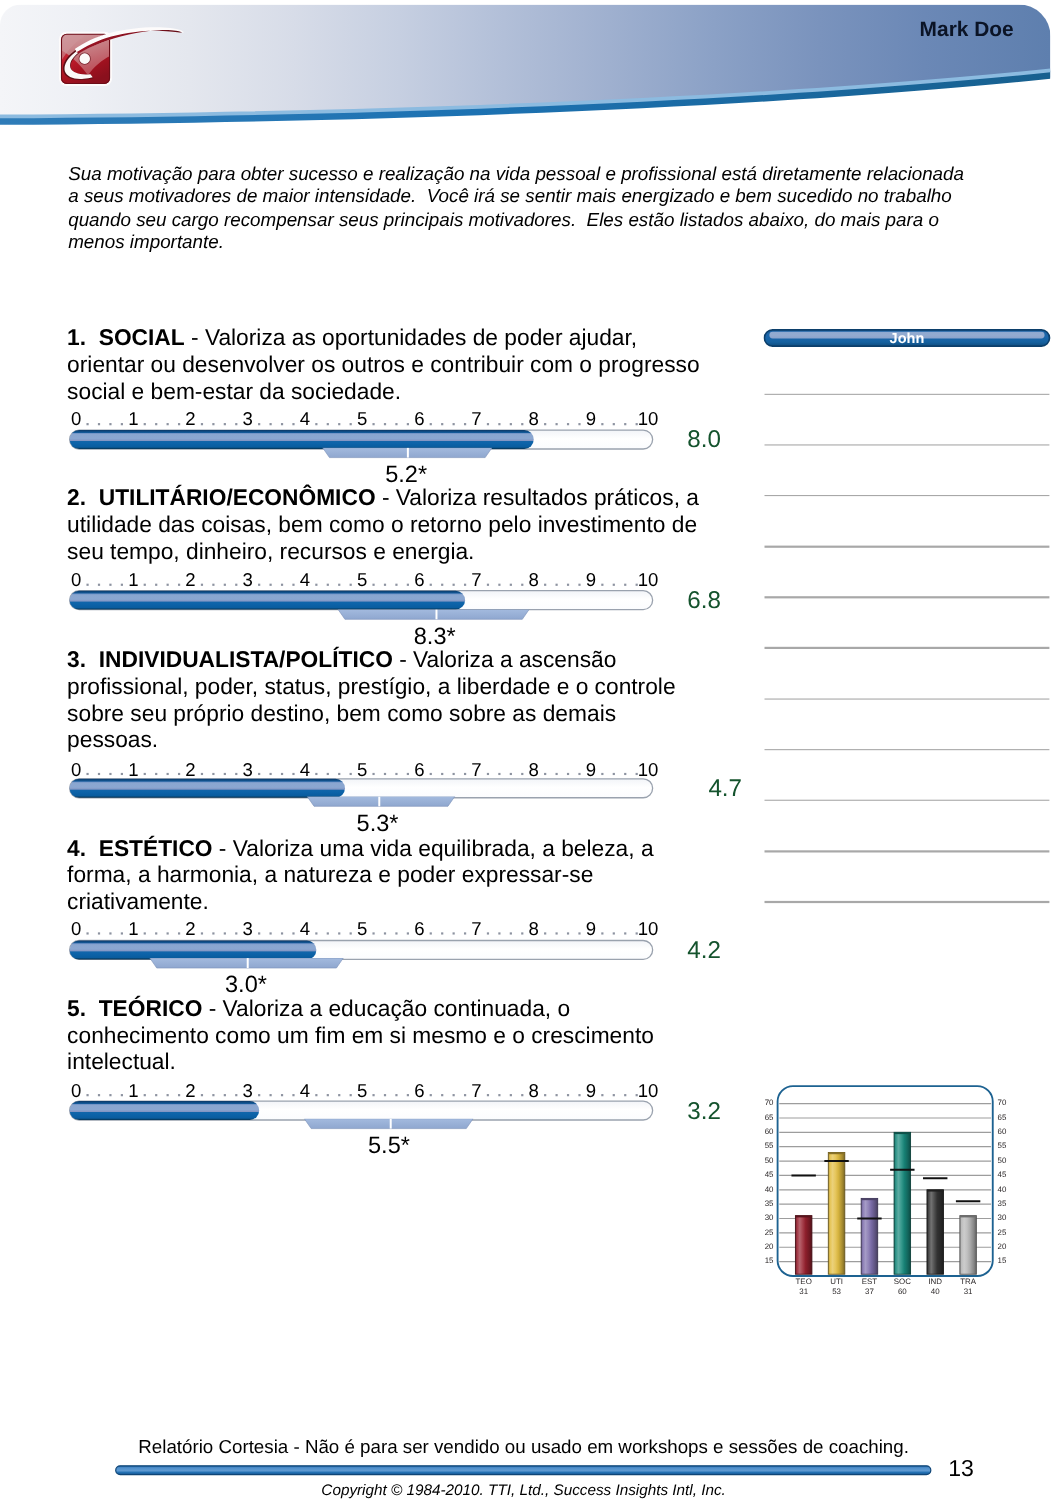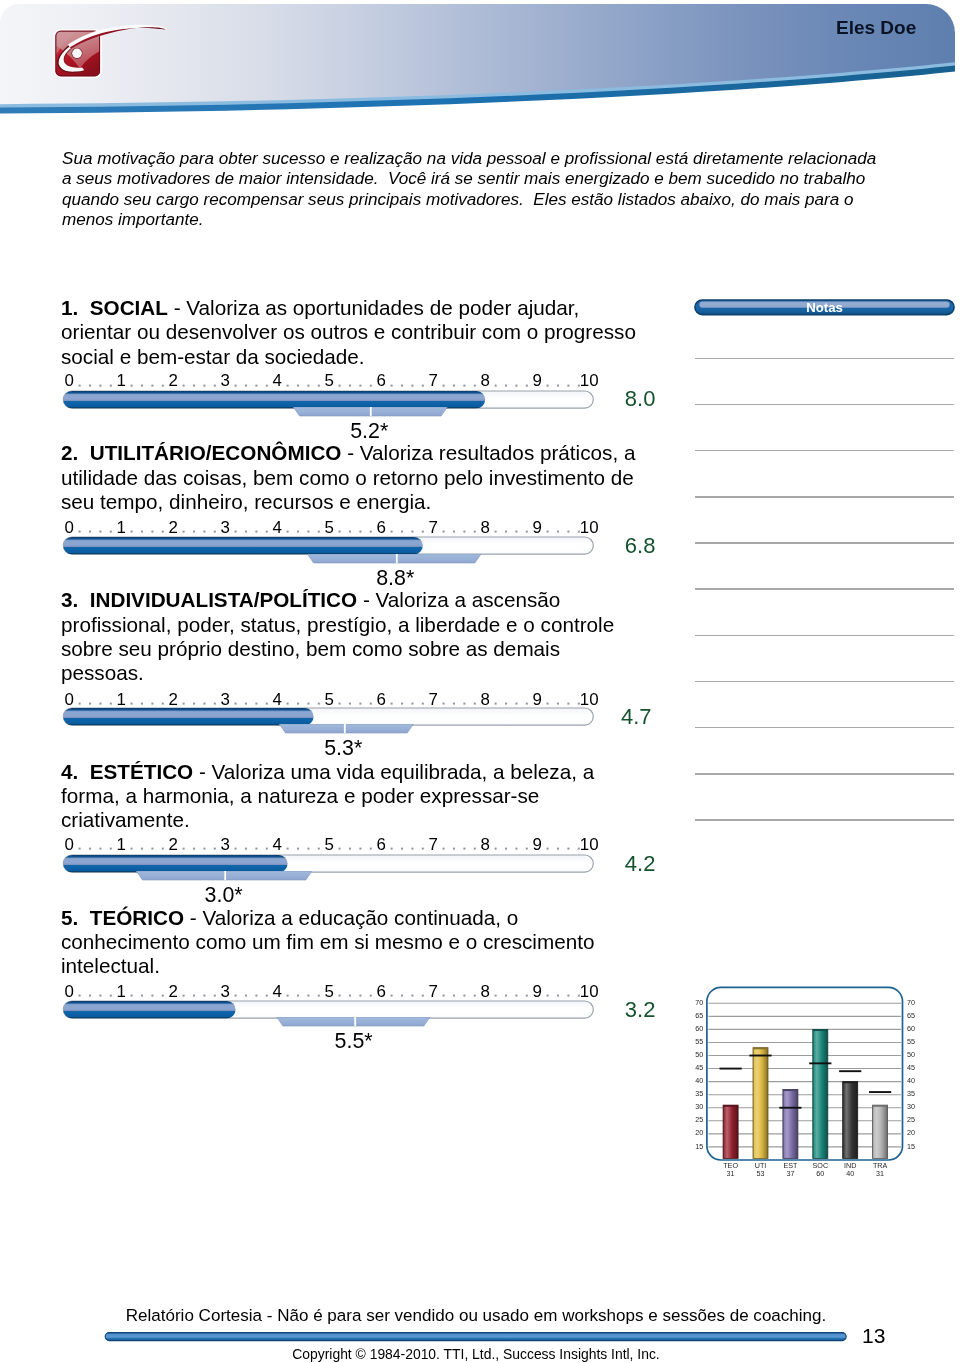--- a/index.html
+++ b/index.html
@@ -73,7 +73,7 @@
         <path d="M0,104.2 C440,101.7 770,81.7 955,62.2 L955,65.6 C770,85.1 440,105.1 0,107.6 Z" fill="#8cbbe0"></path>
       </g>
     </svg>
-    <div class="hdr-person">Eles Doe</div>
+    <div class="hdr-person">Mark Doe</div>
     <svg style="position:absolute;left:50px;top:18px" width="122" height="64" viewBox="0 0 122 64">
       <defs>
         <linearGradient id="lgsq" x1="0.05" y1="0" x2="0.6" y2="1">

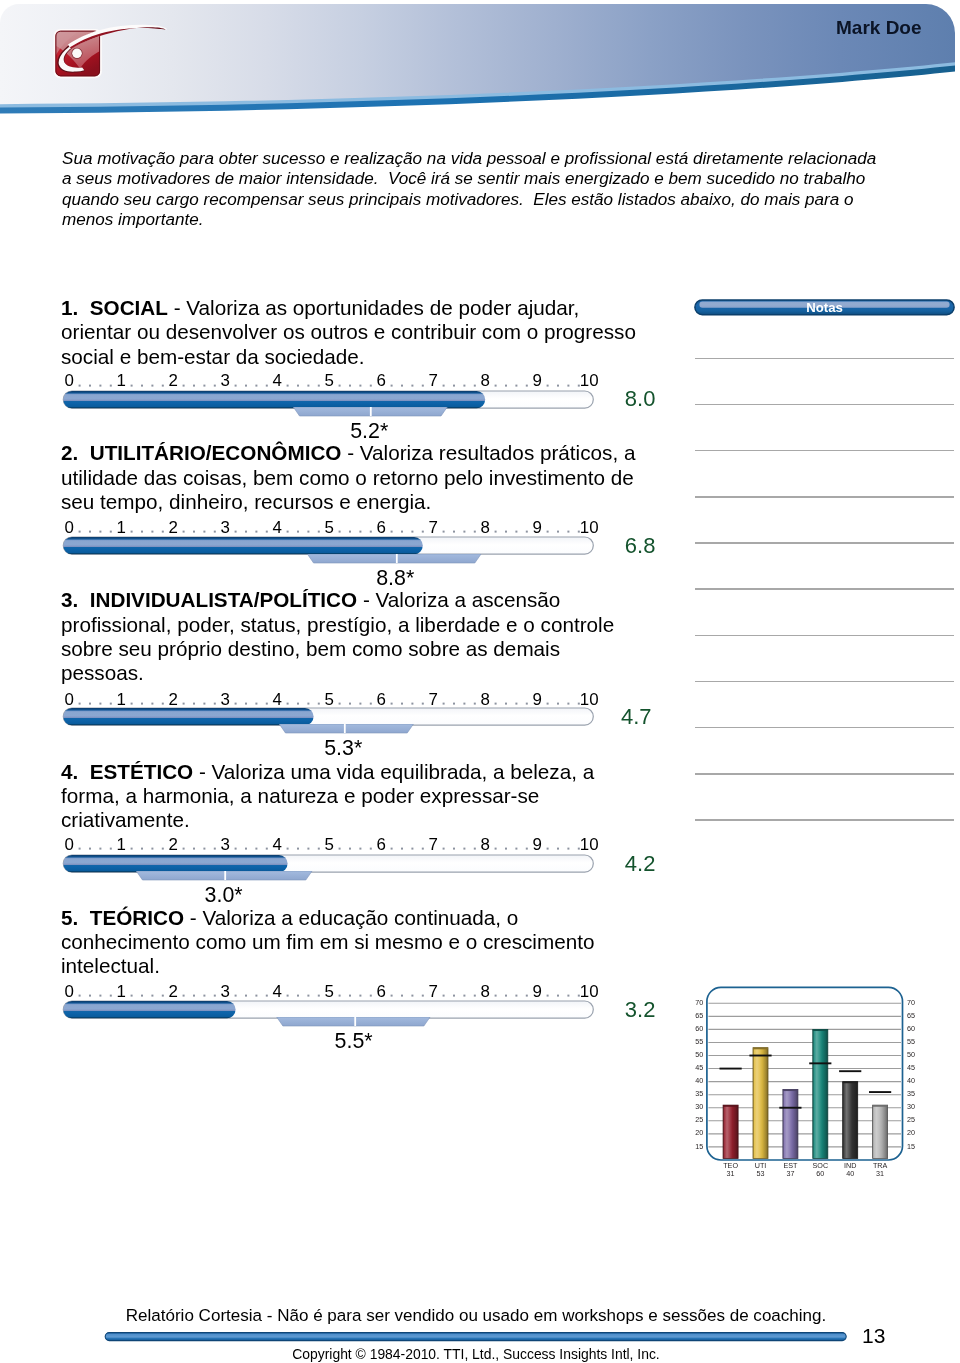--- a/index.html
+++ b/index.html
@@ -541,7 +541,7 @@
       <rect x="0.9" y="0.9" width="259.2" height="14.8" rx="7.4" ry="7.4" fill="url(#ng)" stroke="#0c3f6b" stroke-width="1.5"></rect>
       <rect x="5.4" y="2.6" width="250.2" height="6.1" rx="3.05" ry="3.05" fill="url(#ng2)"></rect>
     </svg>
-    <div class="notes-cap-txt">Notas</div>
+    <div class="notes-cap-txt">John</div>
   <div class="noteline" style="top:357.6px"></div>
       <div class="noteline" style="top:403.8px"></div>
       <div class="noteline" style="top:449.9px"></div>

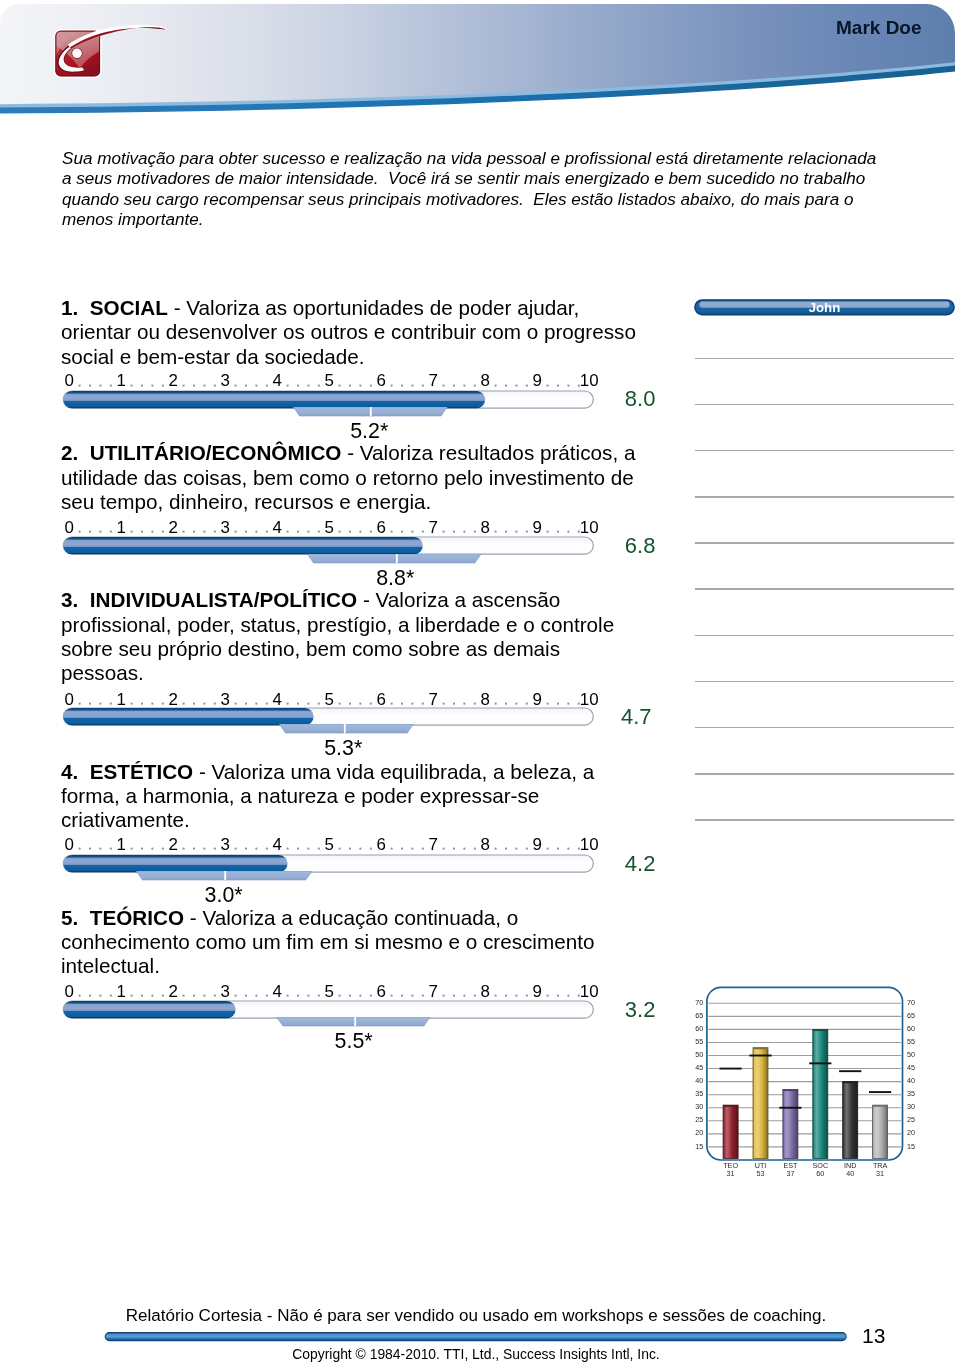--- a/index.html
+++ b/index.html
@@ -315,7 +315,7 @@
         <path d="M249.36,0 L423.03999999999996,0 L416.84,9 L255.56,9 Z" fill="url(#bandg)" stroke="#7d93bb" stroke-width="0.6"></path>
         <rect x="337.90" y="0" width="1.8" height="9" fill="#ffffff"></rect>
       </svg>
-      <div class="normlbl" style="left:345.19999999999993px;top:567.7px;width:100px">8.8*</div>
+      <div class="normlbl" style="left:345.19999999999993px;top:567.7px;width:100px">8.3*</div>
       <div class="score" style="left:624.8px;top:535.4px">6.8</div>
       <div class="itxt" style="top:588.4px"><b>3.&nbsp; INDIVIDUALISTA/POLÍTICO</b><span> - Valoriza a ascensão profissional, poder, status, prestígio, a liberdade e o controle sobre seu próprio destino, bem como sobre as demais pessoas.</span></div>
       <div>

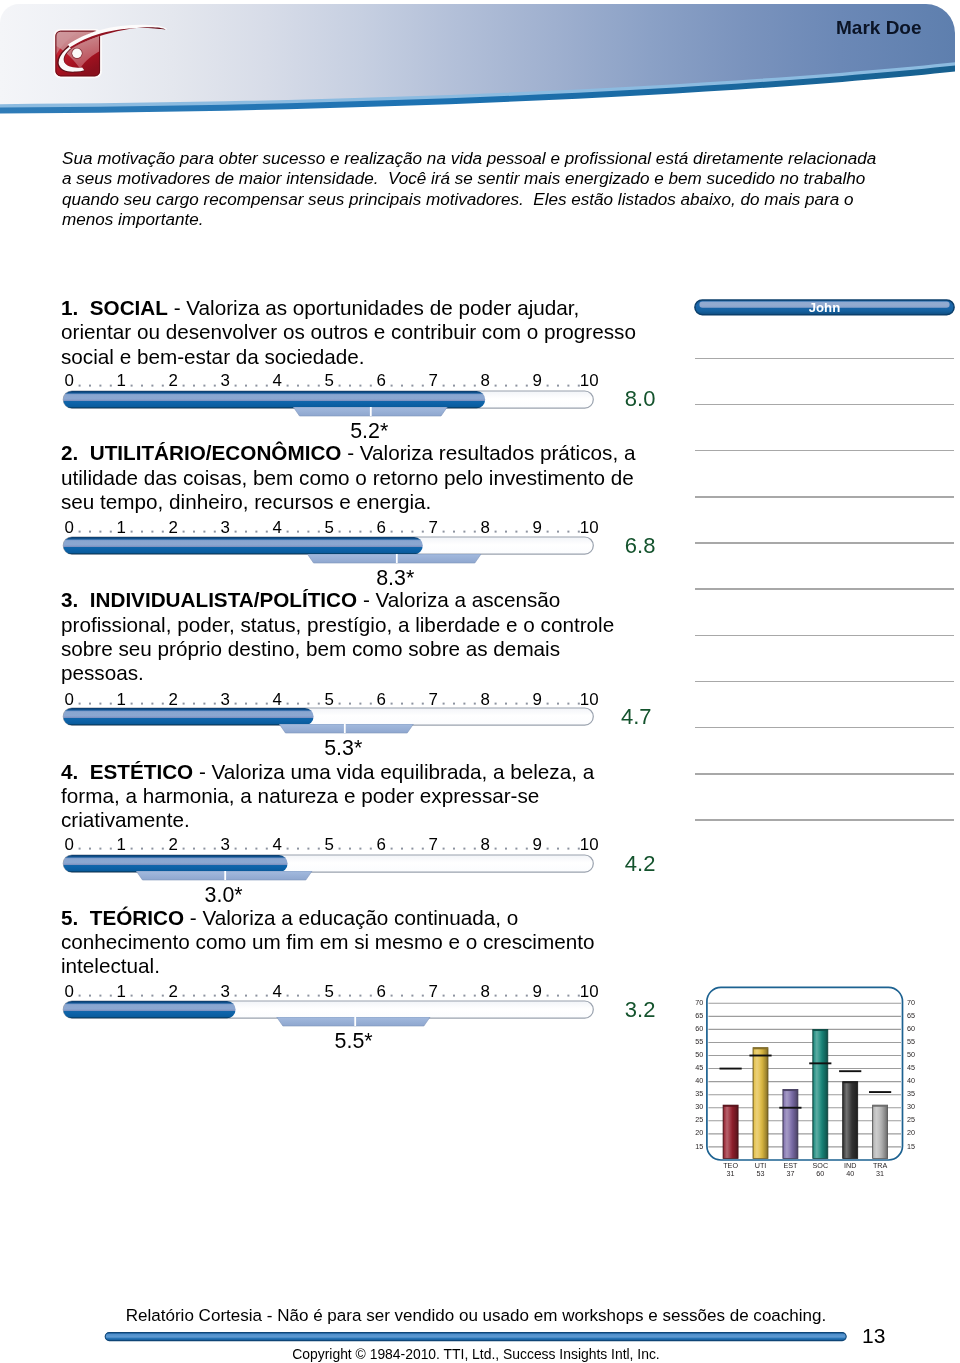--- a/index.html
+++ b/index.html
@@ -384,7 +384,7 @@
         <rect x="285.90" y="0" width="1.8" height="9" fill="#ffffff"></rect>
       </svg>
       <div class="normlbl" style="left:293.19999999999993px;top:738.3px;width:100px">5.3*</div>
-      <div class="score" style="left:621px;top:705.9px">4.7</div>
+      <div class="score" style="left:644px;top:705.9px">4.7</div>
       <div class="itxt" style="top:759.6px"><b>4.&nbsp; ESTÉTICO</b><span> - Valoriza uma vida equilibrada, a beleza, a forma, a harmonia, a natureza e poder expressar-se criativamente.</span></div>
       <div>
         <div class="ticklbl" style="left:49.2px;top:837.1px;width:40px">0</div>

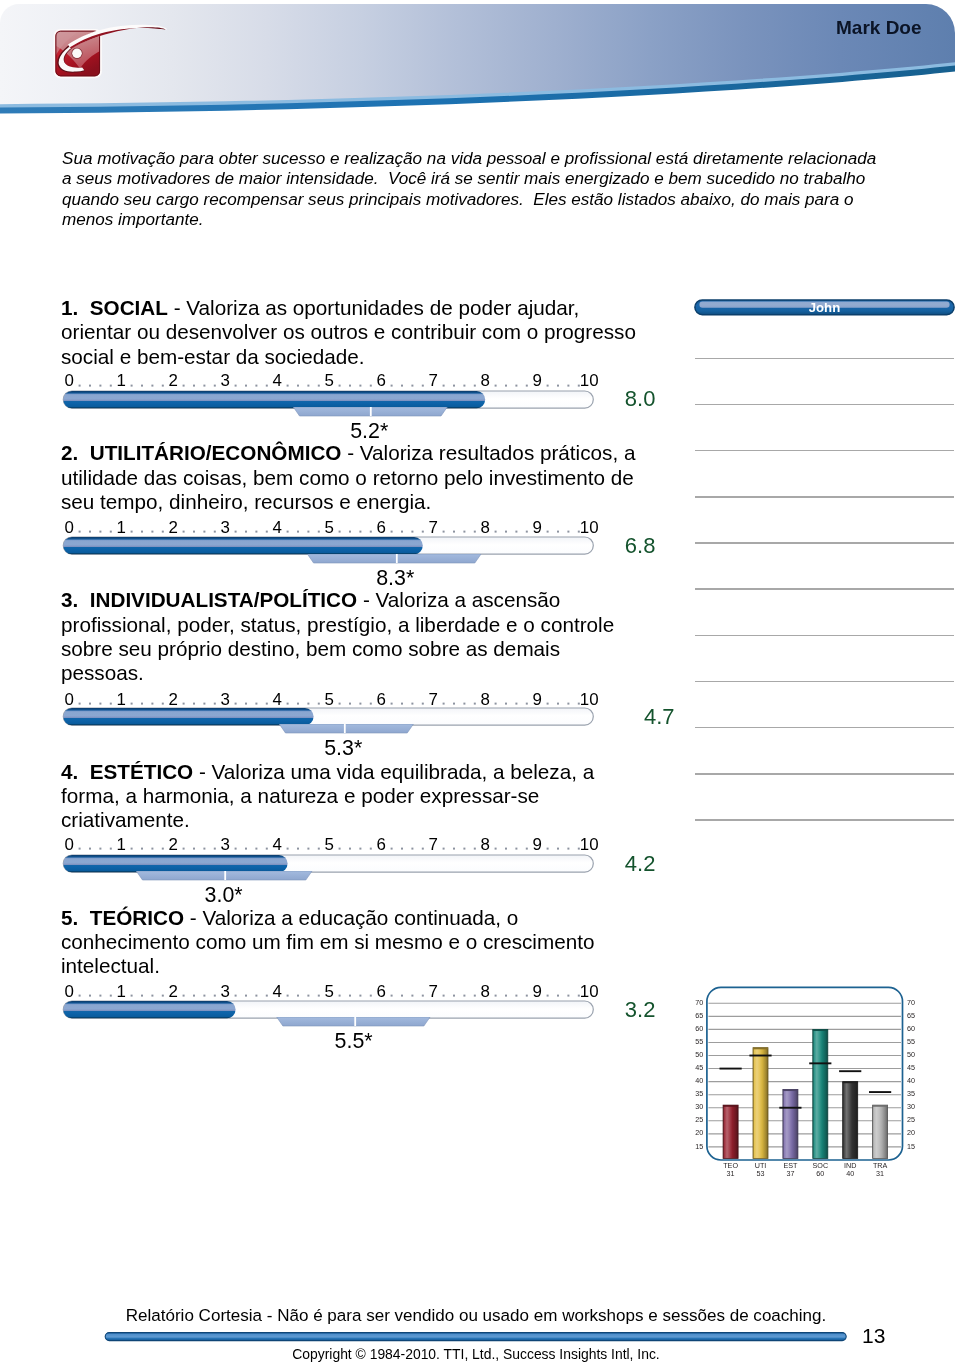--- a/index.html
+++ b/index.html
@@ -34,7 +34,7 @@
   
   .fline{position:absolute;left:0;width:952px;text-align:center;font-size:17.1px;line-height:20.8px;color:#000;}
   .fnotice{position:absolute;left:0;top:1306px;width:952px;text-align:center;font-size:17.05px;line-height:19px;color:#000;}
-  .fcopy{position:absolute;left:0;top:1346.5px;width:952px;text-align:center;font-size:13.9px;line-height:15px;color:#000;}
+  .fcopy{position:absolute;left:0;top:1346.5px;width:952px;text-align:center;font-size:13.9px;line-height:15px;color:#000;font-style:italic;}
   .pageno{position:absolute;left:862px;top:1325px;font-size:21px;line-height:21px;color:#000;}
 </style>
 </head>

